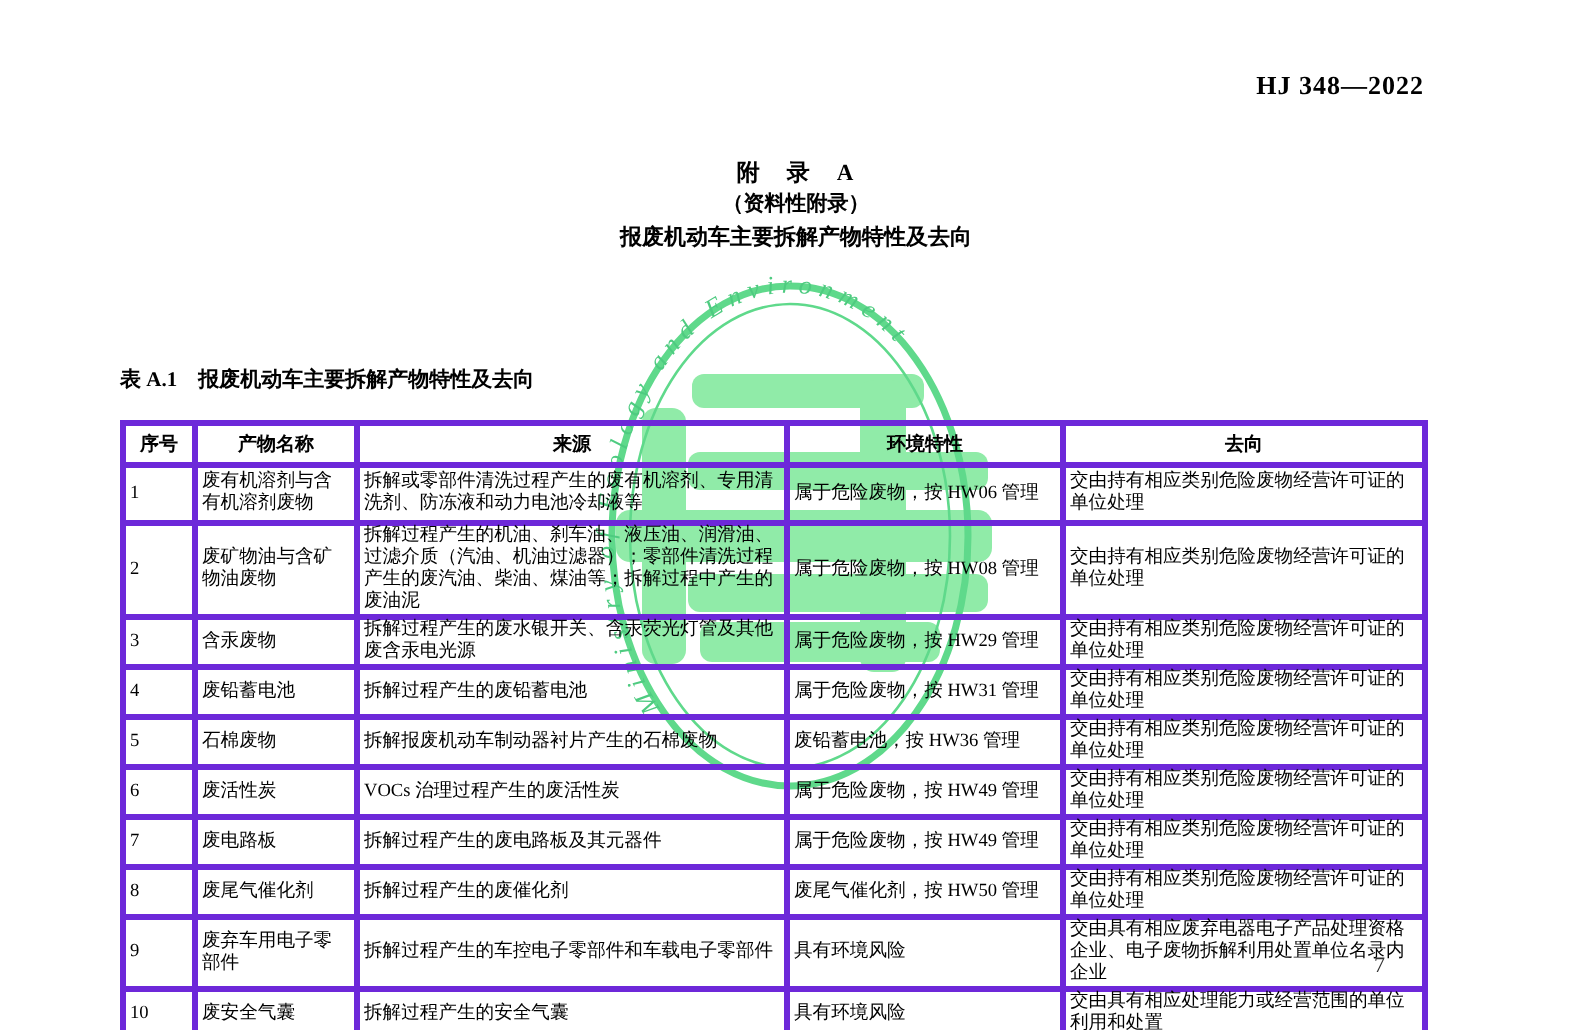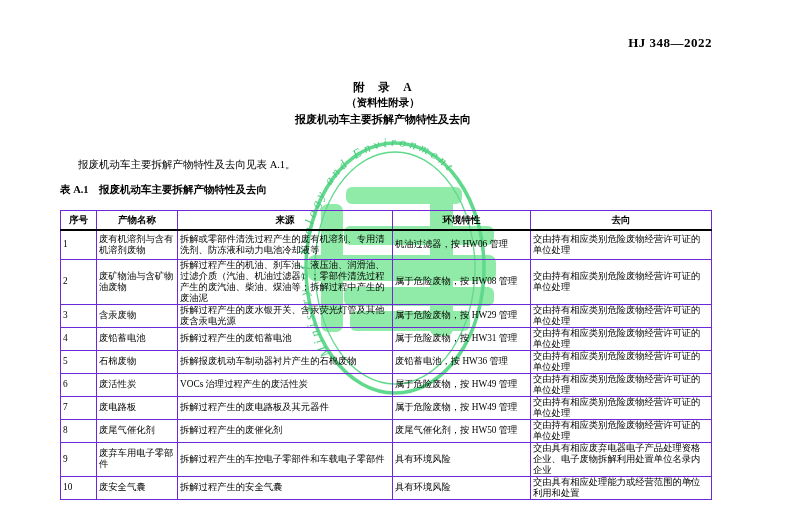--- a/index.html
+++ b/index.html
@@ -11,7 +11,7 @@
   .content{position:absolute;top:0;left:0;width:698px;height:515px;z-index:1;}
   .doc-header{position:absolute;top:35px;left:60px;width:652px;text-align:right;
     font-weight:bold;font-size:13px;letter-spacing:.5px;}
-  .titles{position:absolute;top:79px;left:57px;width:652px;text-align:center;font-weight:bold;}
+  .titles{position:absolute;top:79px;left:72px;width:652px;text-align:center;font-weight:bold;}
   .titles .t1{font-size:11.5px;line-height:16px;letter-spacing:1px;}
   .titles .t2{font-size:10.5px;line-height:16px;text-align:center;}
   .titles .t3{font-size:11px;line-height:16px;}

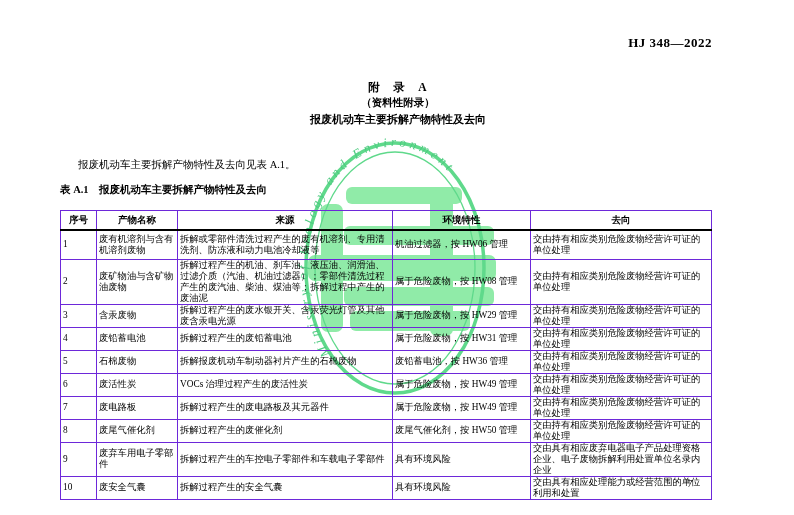--- a/index.html
+++ b/index.html
@@ -81,7 +81,6 @@
     <div class="t3" data-name="appendix-heading">报废机动车主要拆解产物特性及去向</div>
   </div>
 
-  <div class="intro" data-name="intro-paragraph">报废机动车主要拆解产物特性及去向见表 A.1。</div>
 
   <div class="caption" data-name="table-caption">表 A.1　报废机动车主要拆解产物特性及去向</div>
 

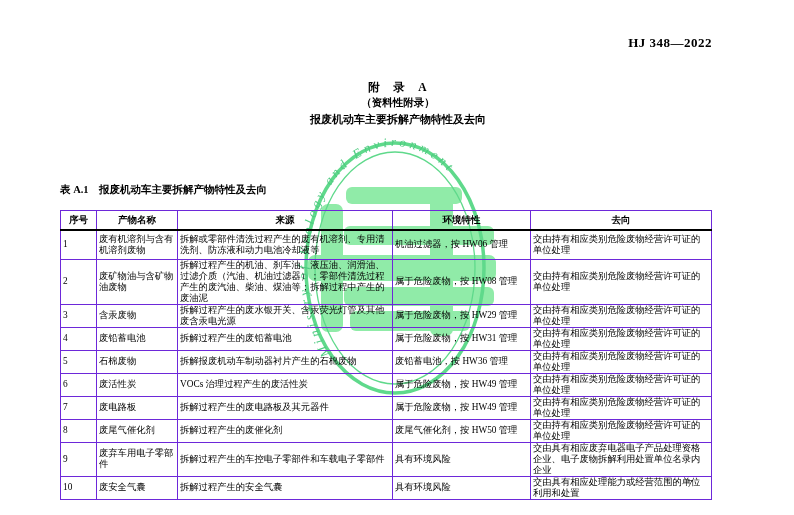--- a/index.html
+++ b/index.html
@@ -24,7 +24,7 @@
     background:transparent;
   }
   table.main th,table.main td{
-    border:1px solid #6d28d9;padding:0 2px;vertical-align:middle;
+    border:3px solid #6d28d9;padding:0 2px;vertical-align:middle;
     word-break:break-all;background:transparent;
   }
   table.main th{font-size:9.5px;font-weight:bold;text-align:center;height:16px;

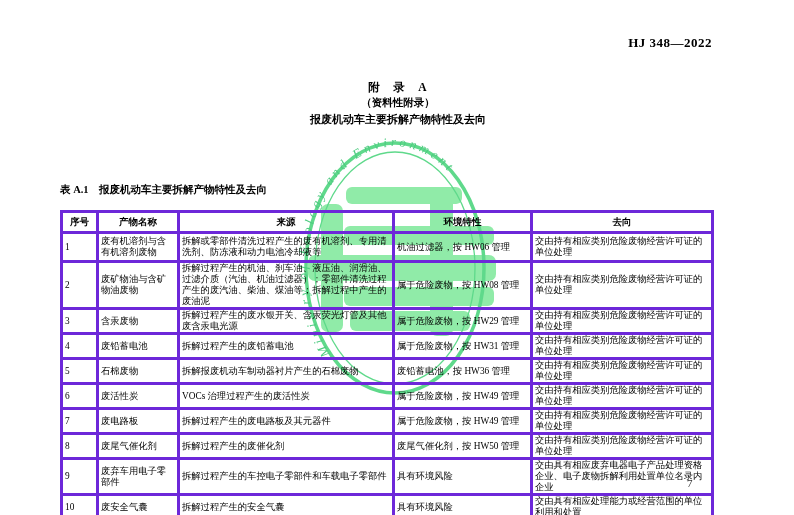--- a/index.html
+++ b/index.html
@@ -106,7 +106,7 @@
           <td data-name="cell-no">1</td>
           <td data-name="cell-name">废有机溶剂与含有机溶剂废物</td>
           <td data-name="cell-source">拆解或零部件清洗过程产生的废有机溶剂、专用清洗剂、防冻液和动力电池冷却液等</td>
-          <td data-name="cell-env">机油过滤器，按 HW06 管理</td>
+          <td data-name="cell-env">属于危险废物，按 HW06 管理</td>
           <td data-name="cell-dest">交由持有相应类别危险废物经营许可证的单位处理</td>
         </tr>
         <tr data-name="table-row">

